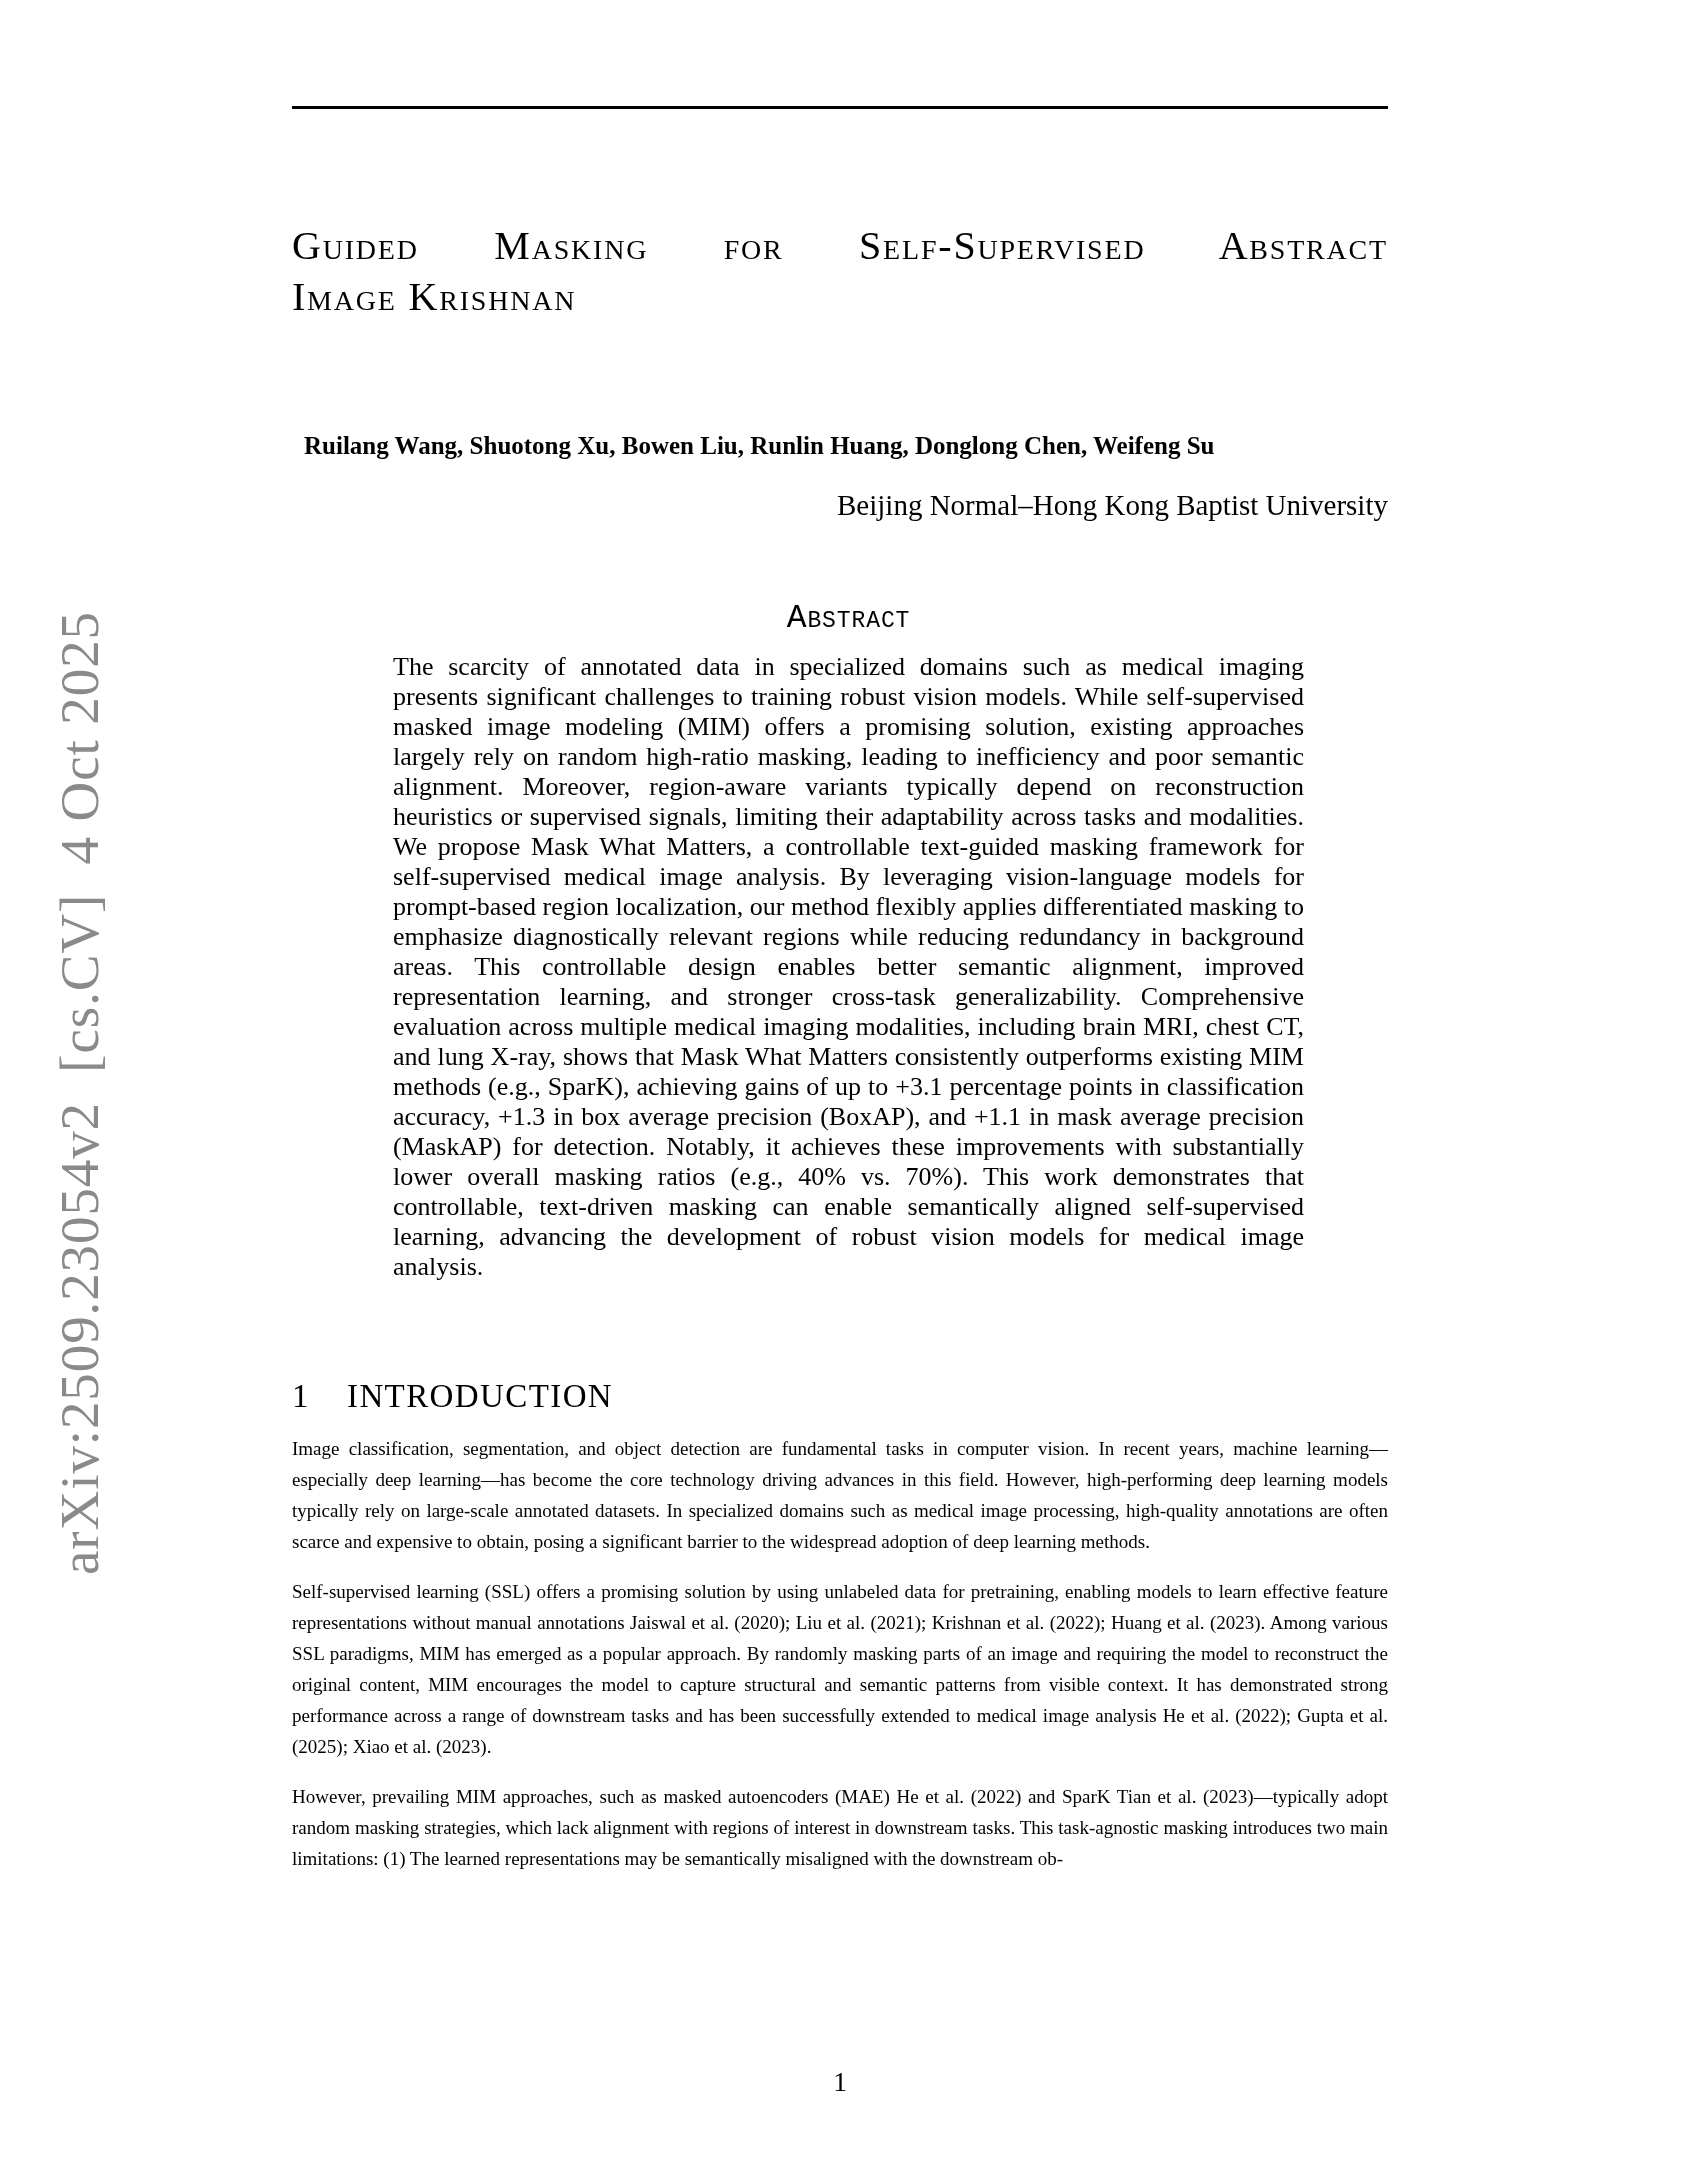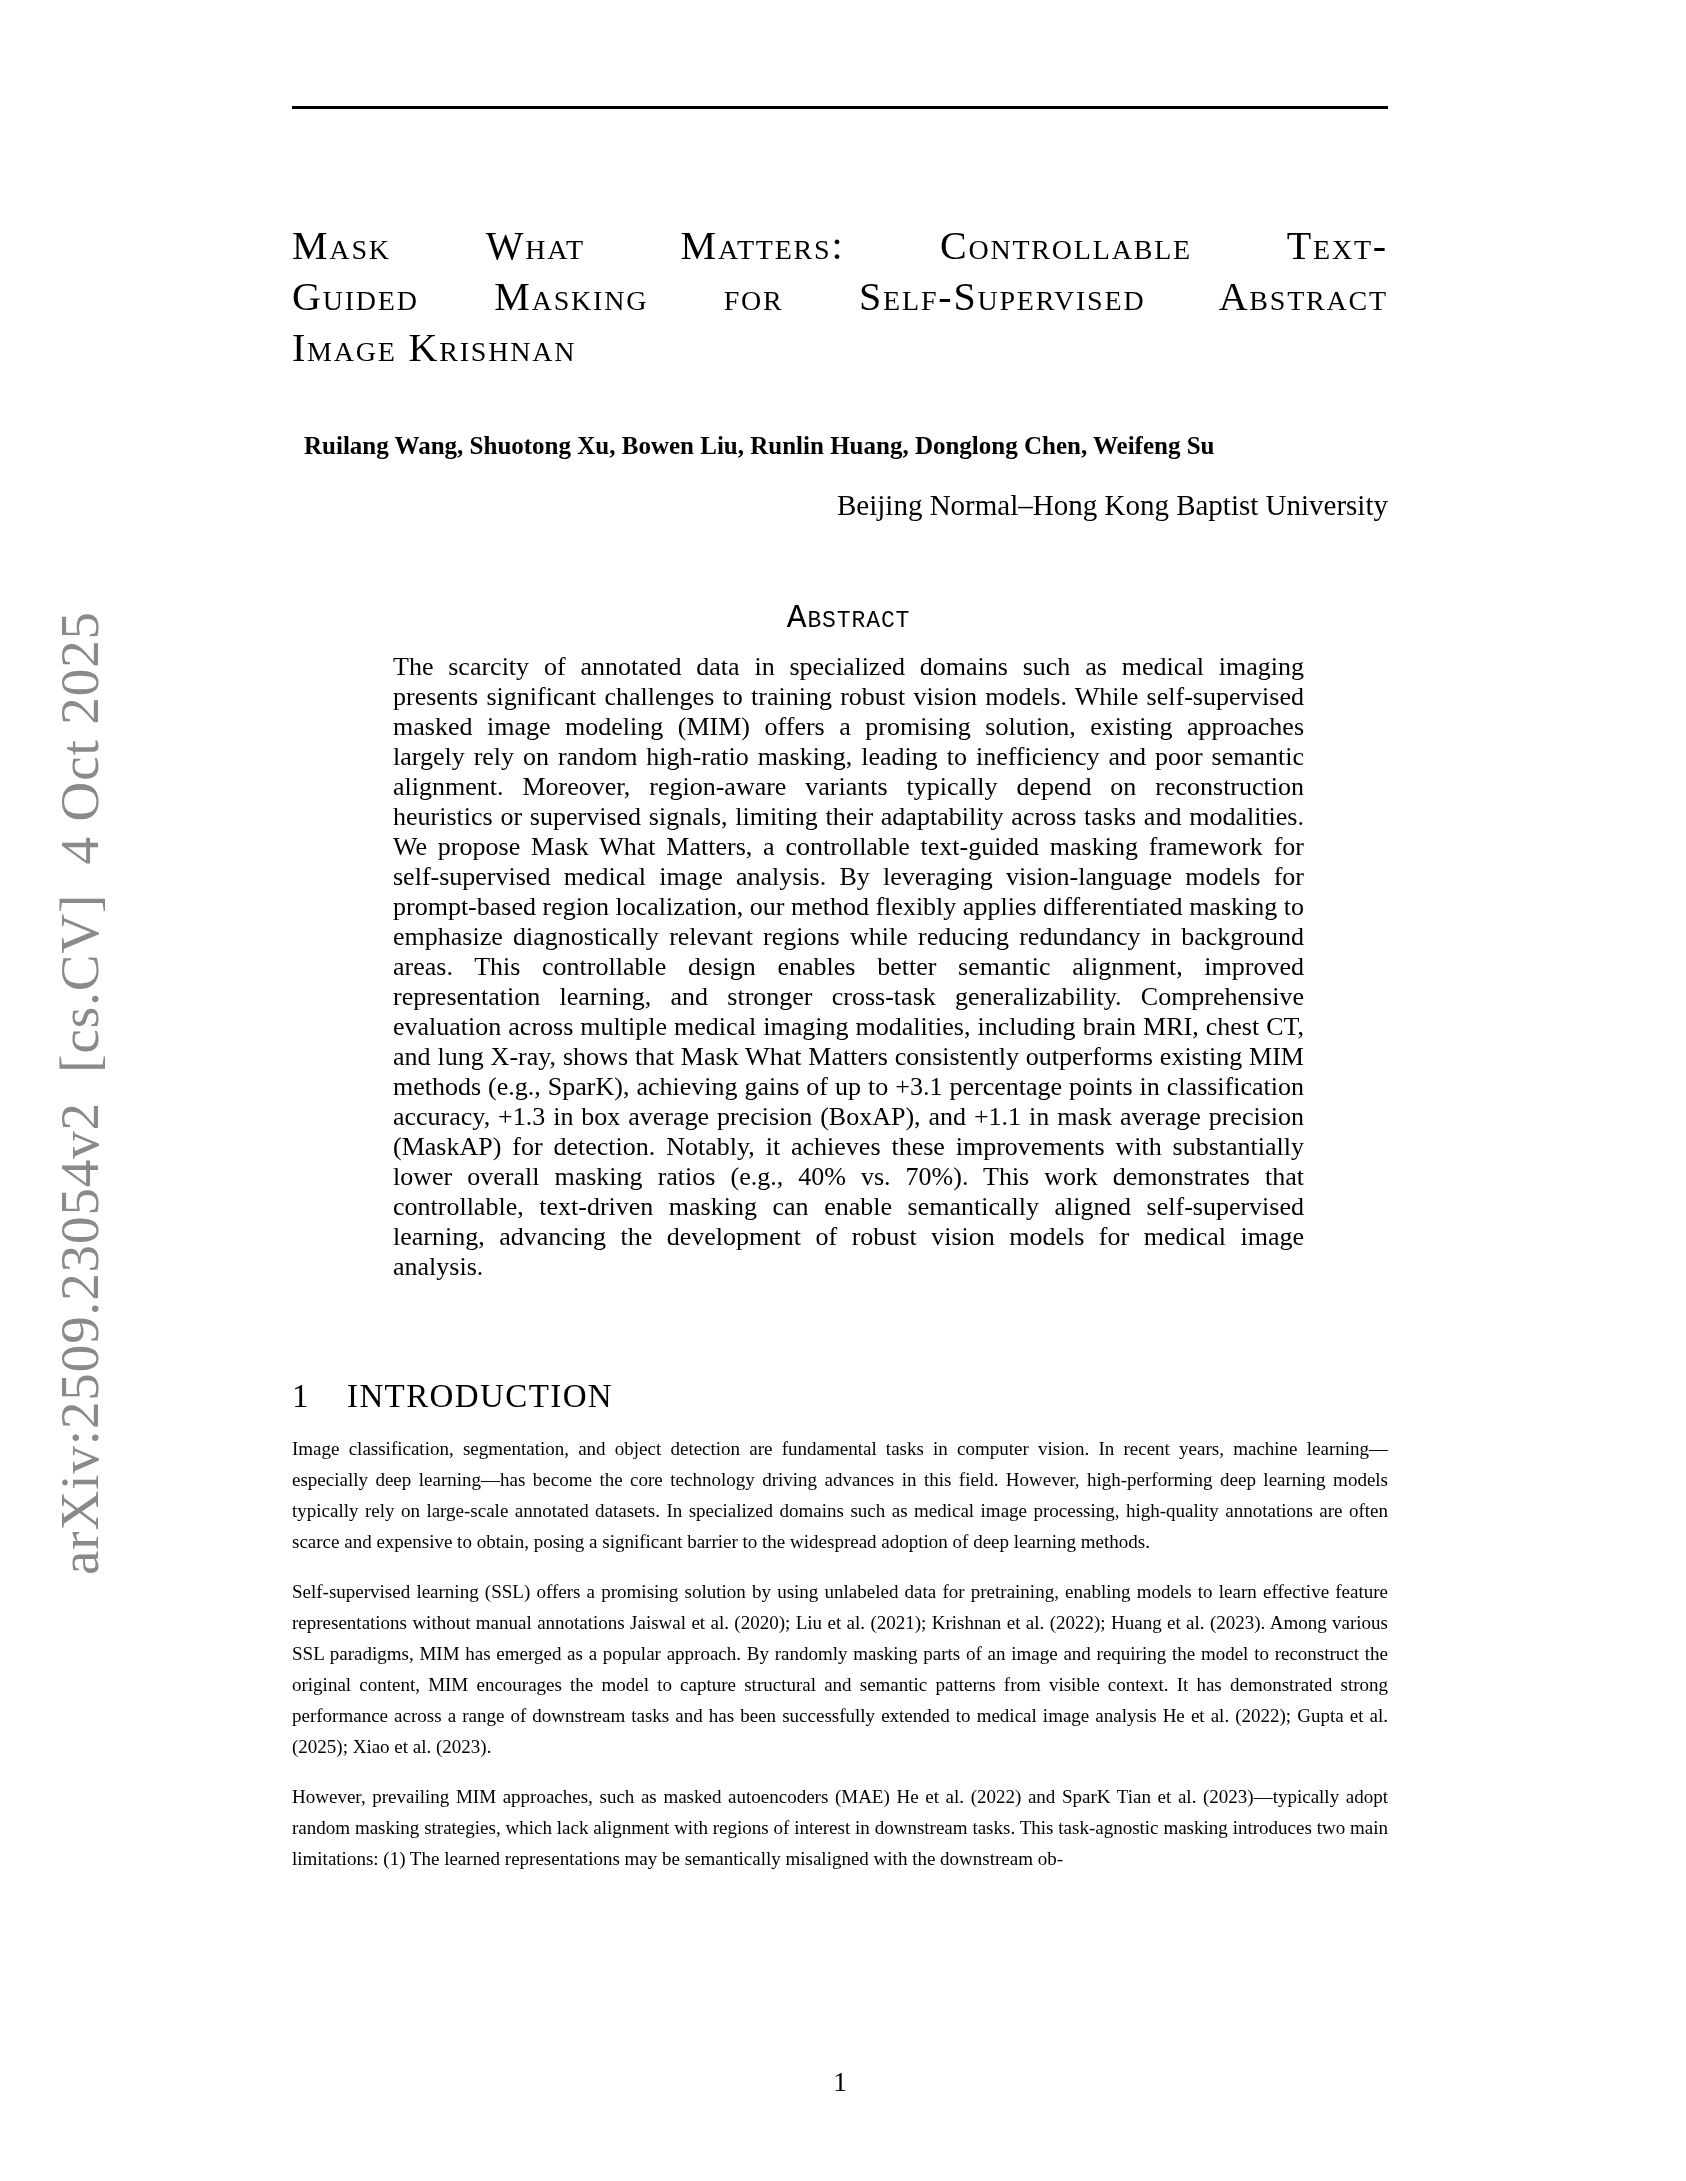--- a/index.html
+++ b/index.html
@@ -137,7 +137,6 @@
   <div class="toprule"></div>
 
   <h1 class="title">
-    <span class="tline justify">Mask What Matters: Controllable Text-</span>
     <span class="tline justify">Guided Masking for Self-Supervised Abstract</span>
     <span class="tline">Image Krishnan</span>
   </h1>

